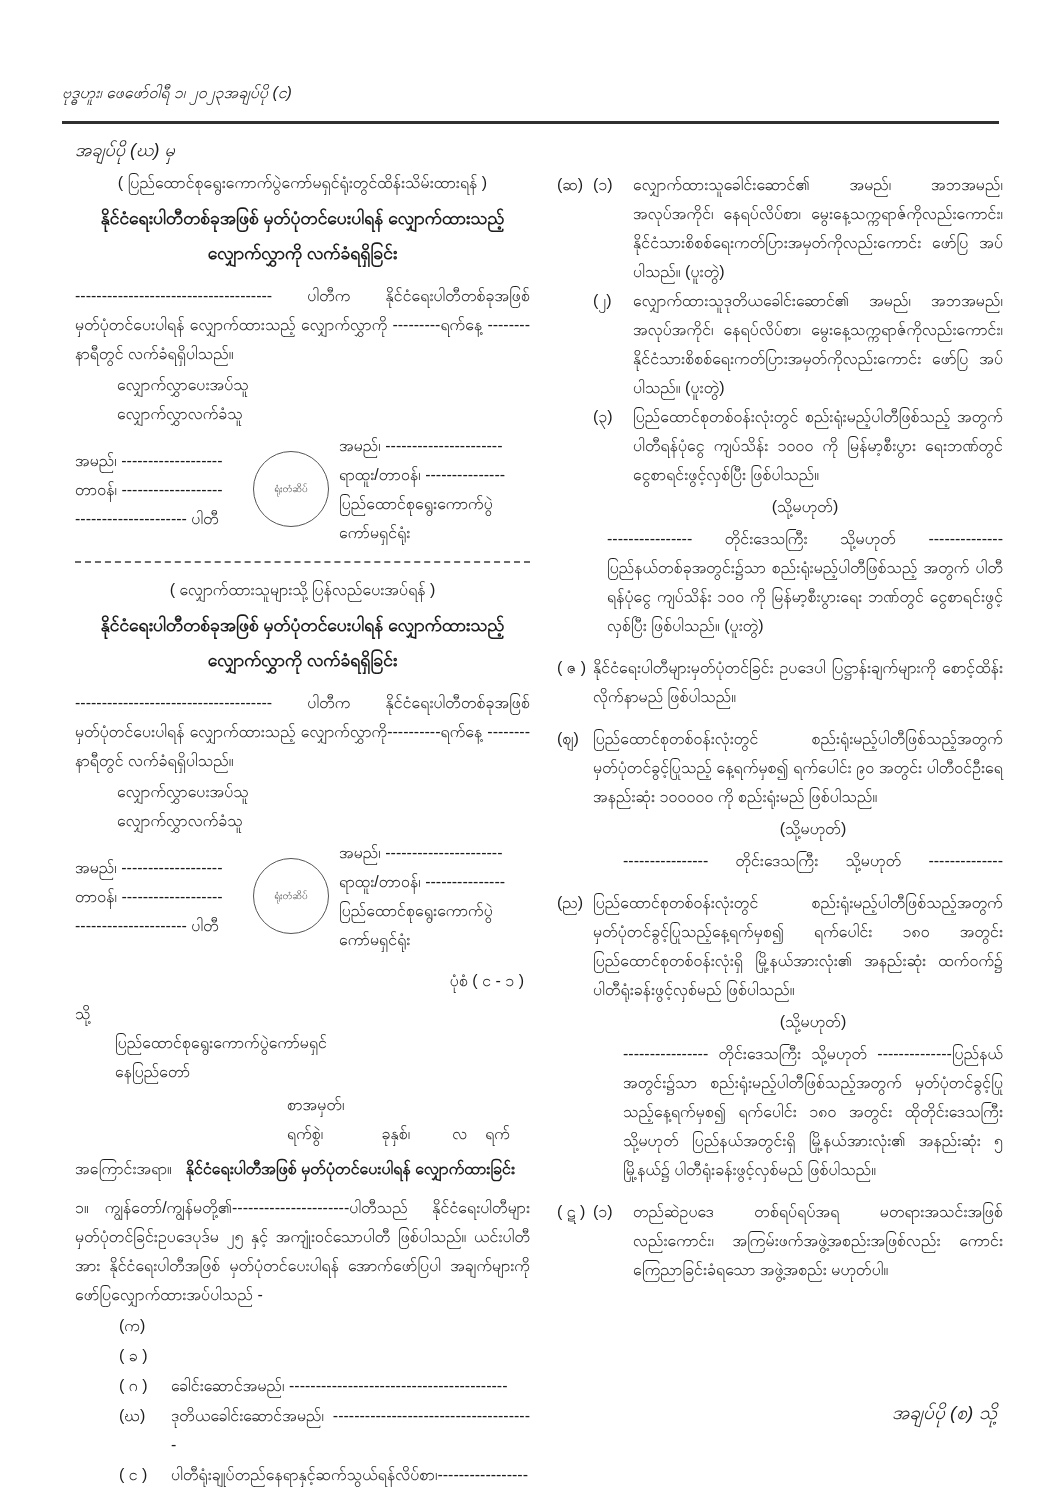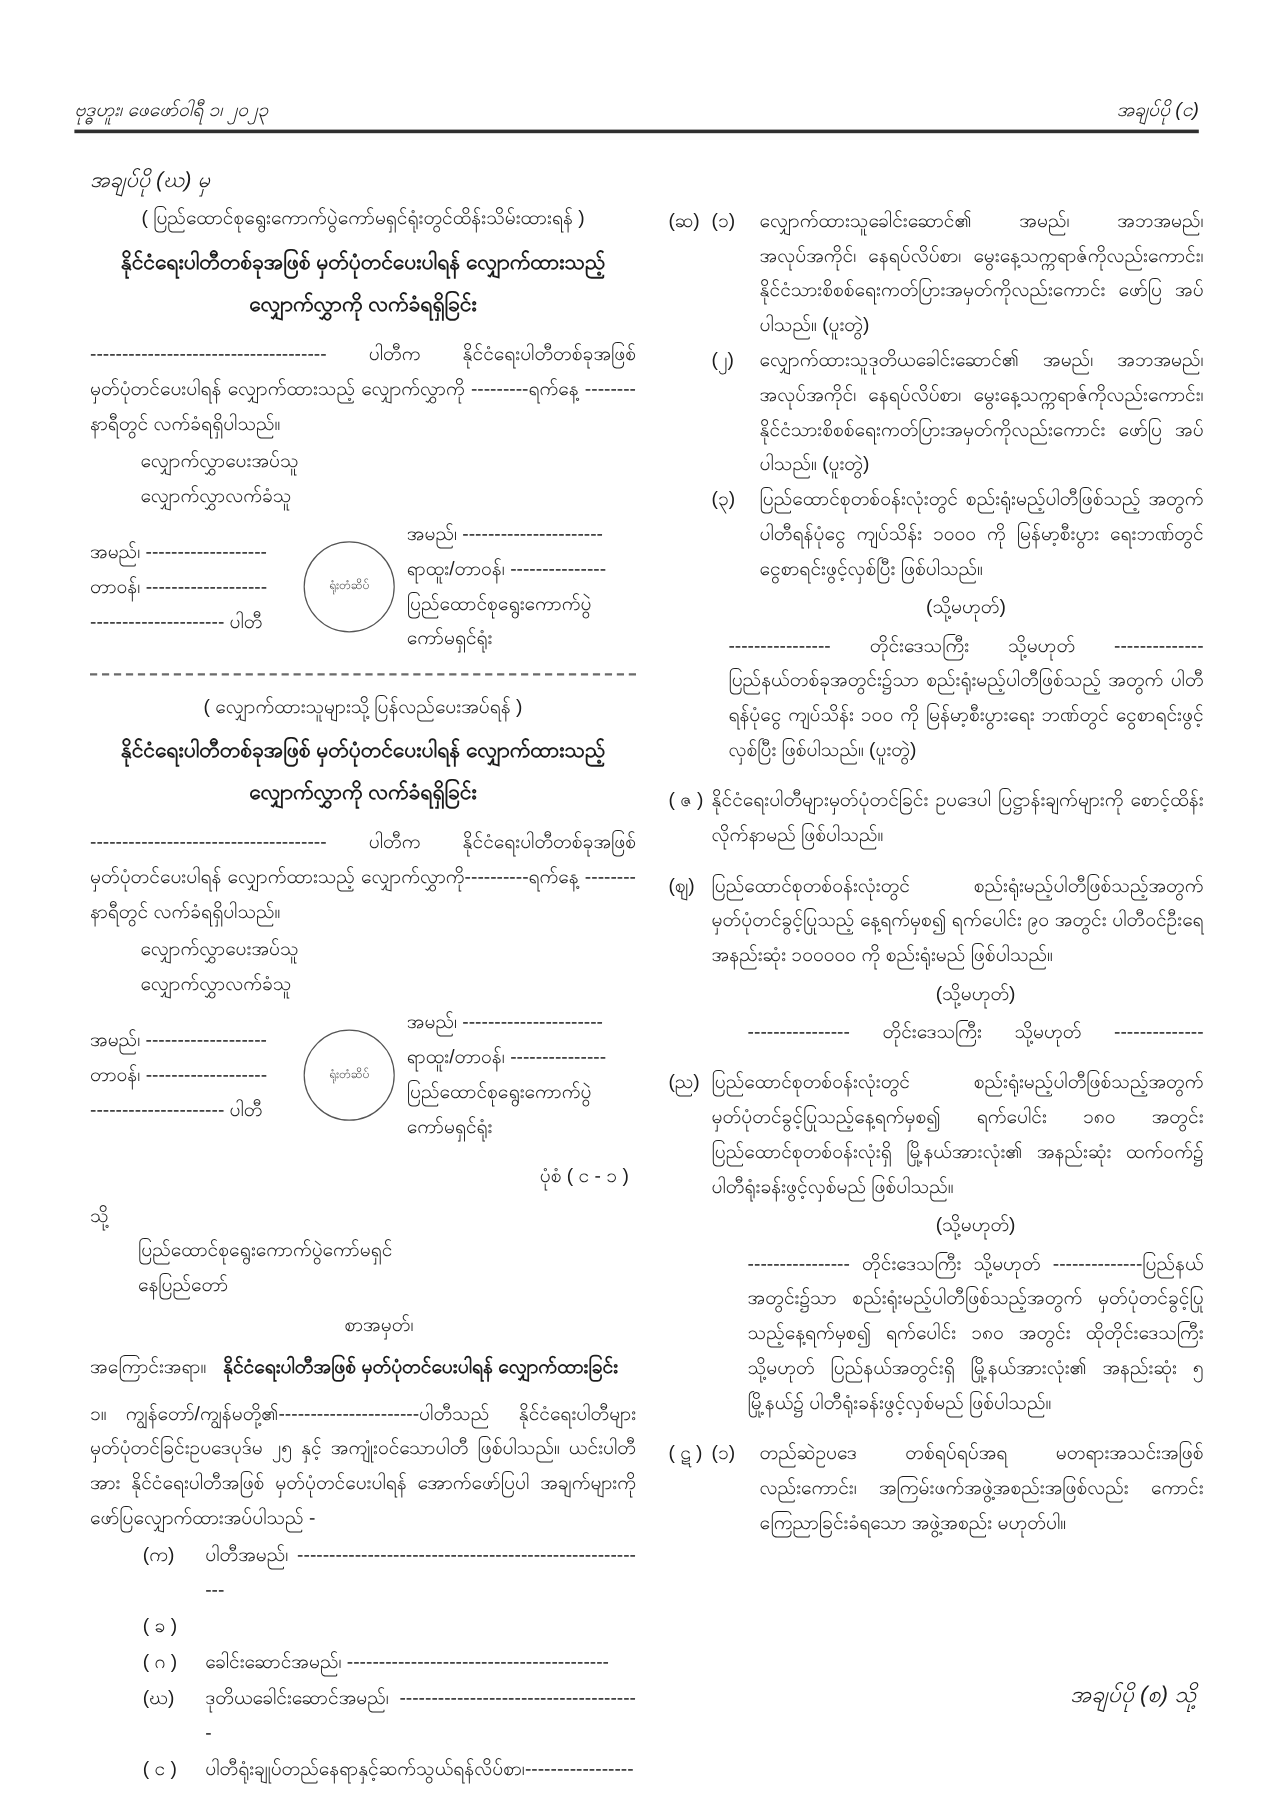--- a/index.html
+++ b/index.html
@@ -15,9 +15,9 @@
   }
   .hdr{
     position:absolute;top:78px;left:62px;right:62px;
-    display:flex;justify-content:space-between;align-items:flex-end;
+    display:flex;align-items:flex-end;
     font-style:italic;
-    padding-bottom:1px;
+    padding-bottom:14px;
     border-bottom:3px solid #2f2f2f;
   }
   .contfrom{

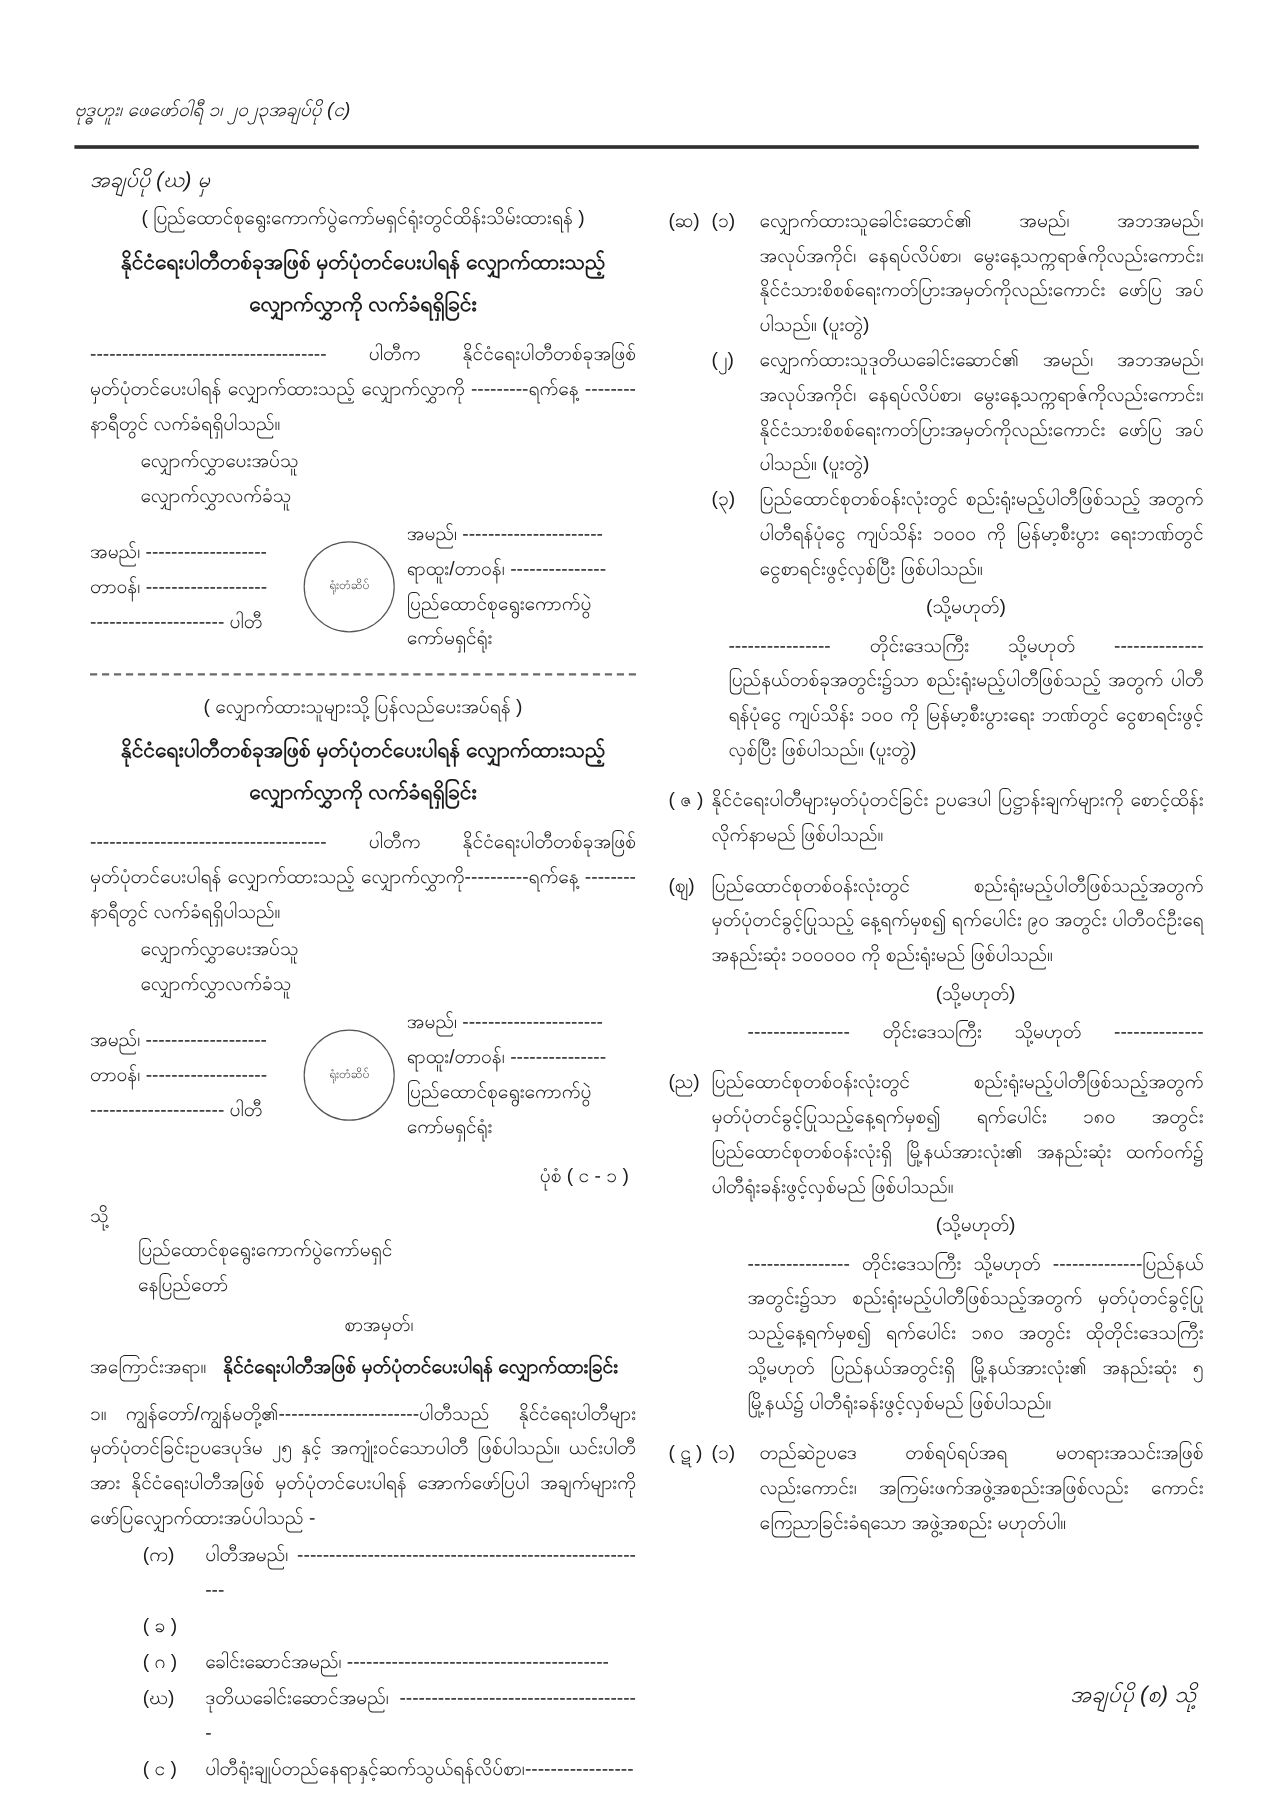--- a/index.html
+++ b/index.html
@@ -143,6 +143,12 @@
     <div class="addr">ပြည်ထောင်စုရွေးကောက်ပွဲကော်မရှင်</div>
     <div class="addr">နေပြည်တော်</div>
     <div class="refblock">စာအမှတ်၊</div>
+    <div class="dateline">
+      <span>ရက်စွဲ၊</span>
+      <span class="dl-g1">ခုနှစ်၊</span>
+      <span class="dl-g2">လ</span>
+      <span class="dl-g3">ရက်</span>
+    </div>
     <div class="subjrow">
       <span>အကြောင်းအရာ။</span>
       <span class="sj">နိုင်ငံရေးပါတီအဖြစ် မှတ်ပုံတင်ပေးပါရန် လျှောက်ထားခြင်း</span>

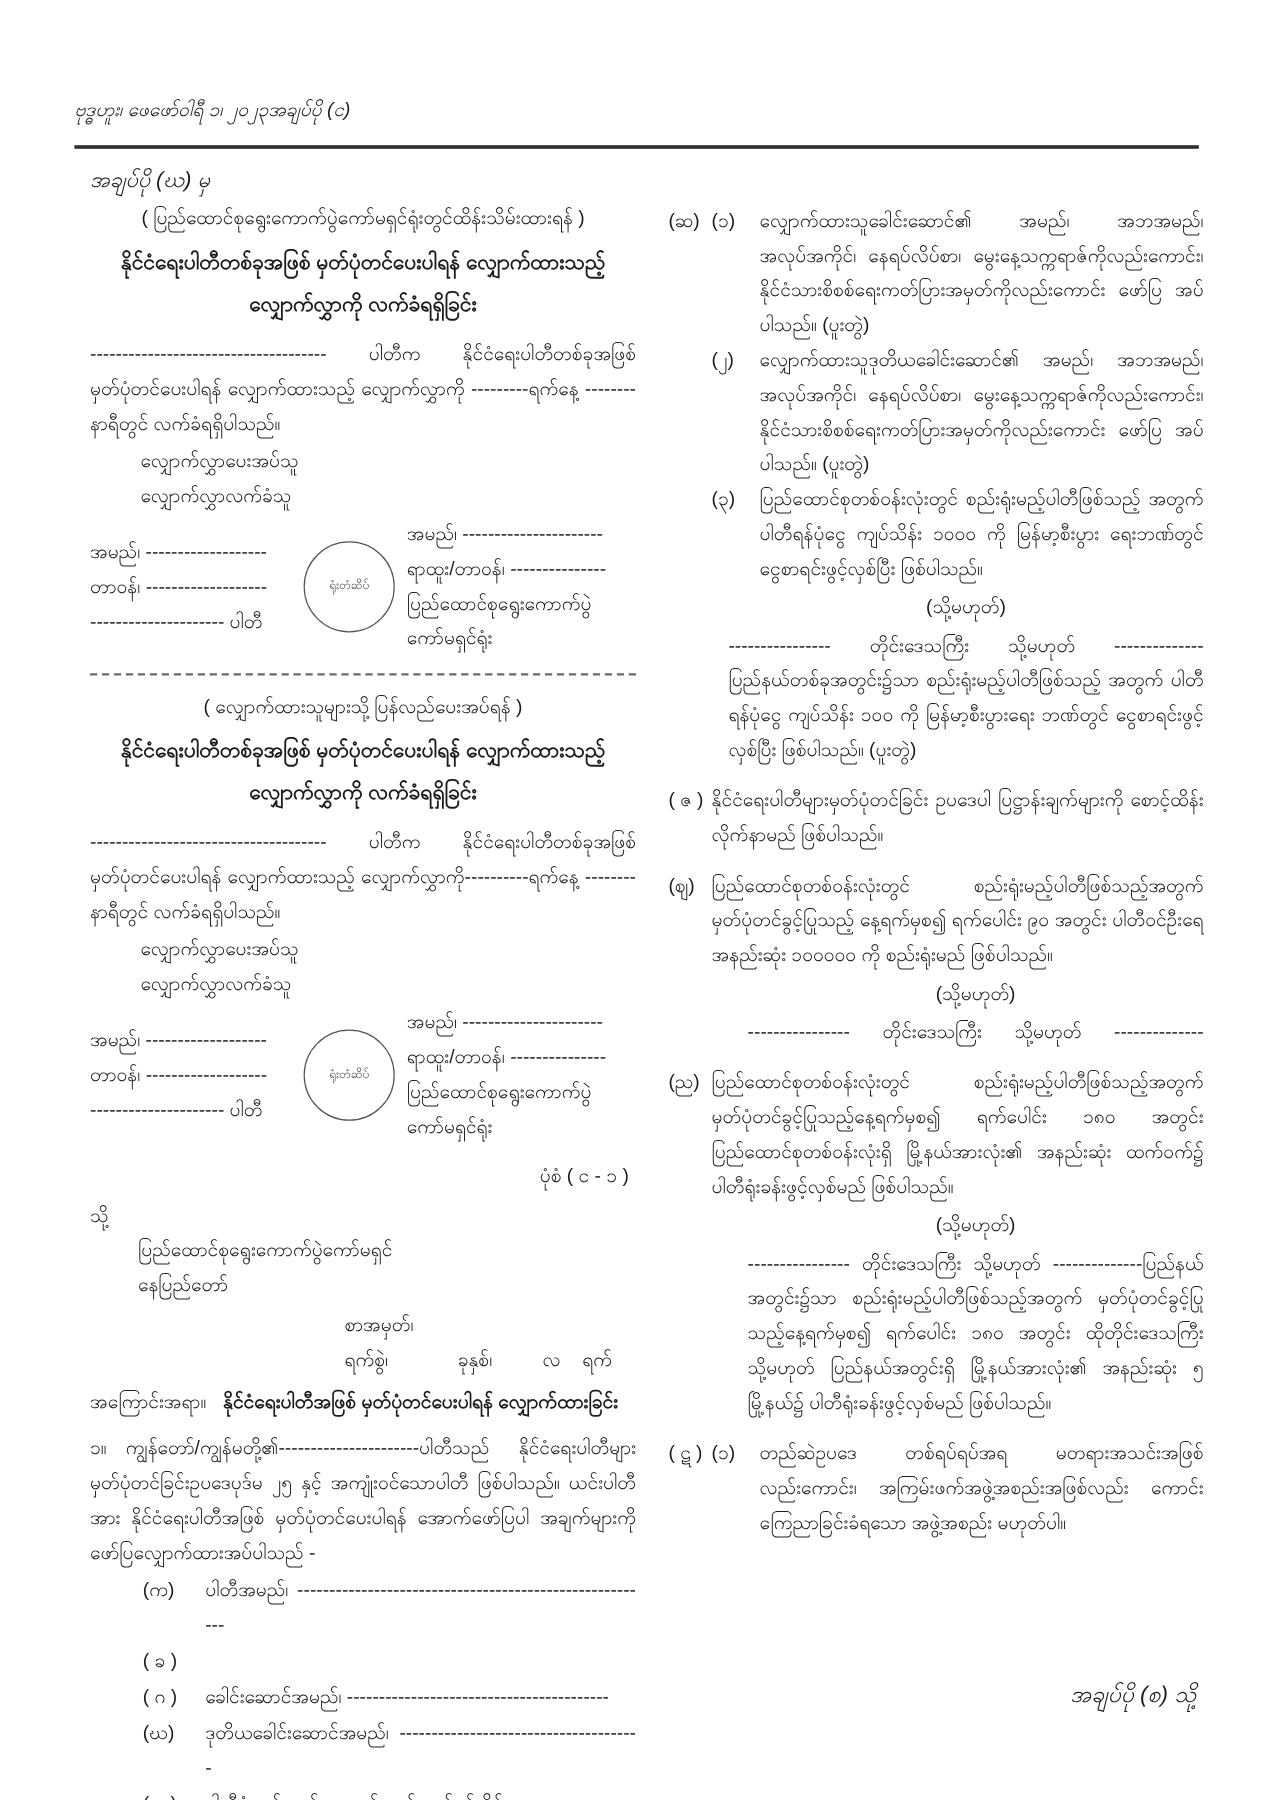--- a/index.html
+++ b/index.html
@@ -160,7 +160,6 @@
     <div class="list">
       <div class="li">
         <span class="lb">(က)</span>
-        <span class="tx">ပါတီအမည်၊ --------------------------------------------------------</span>
       </div>
       <div class="li">
         <span class="lb">( ခ )</span>

